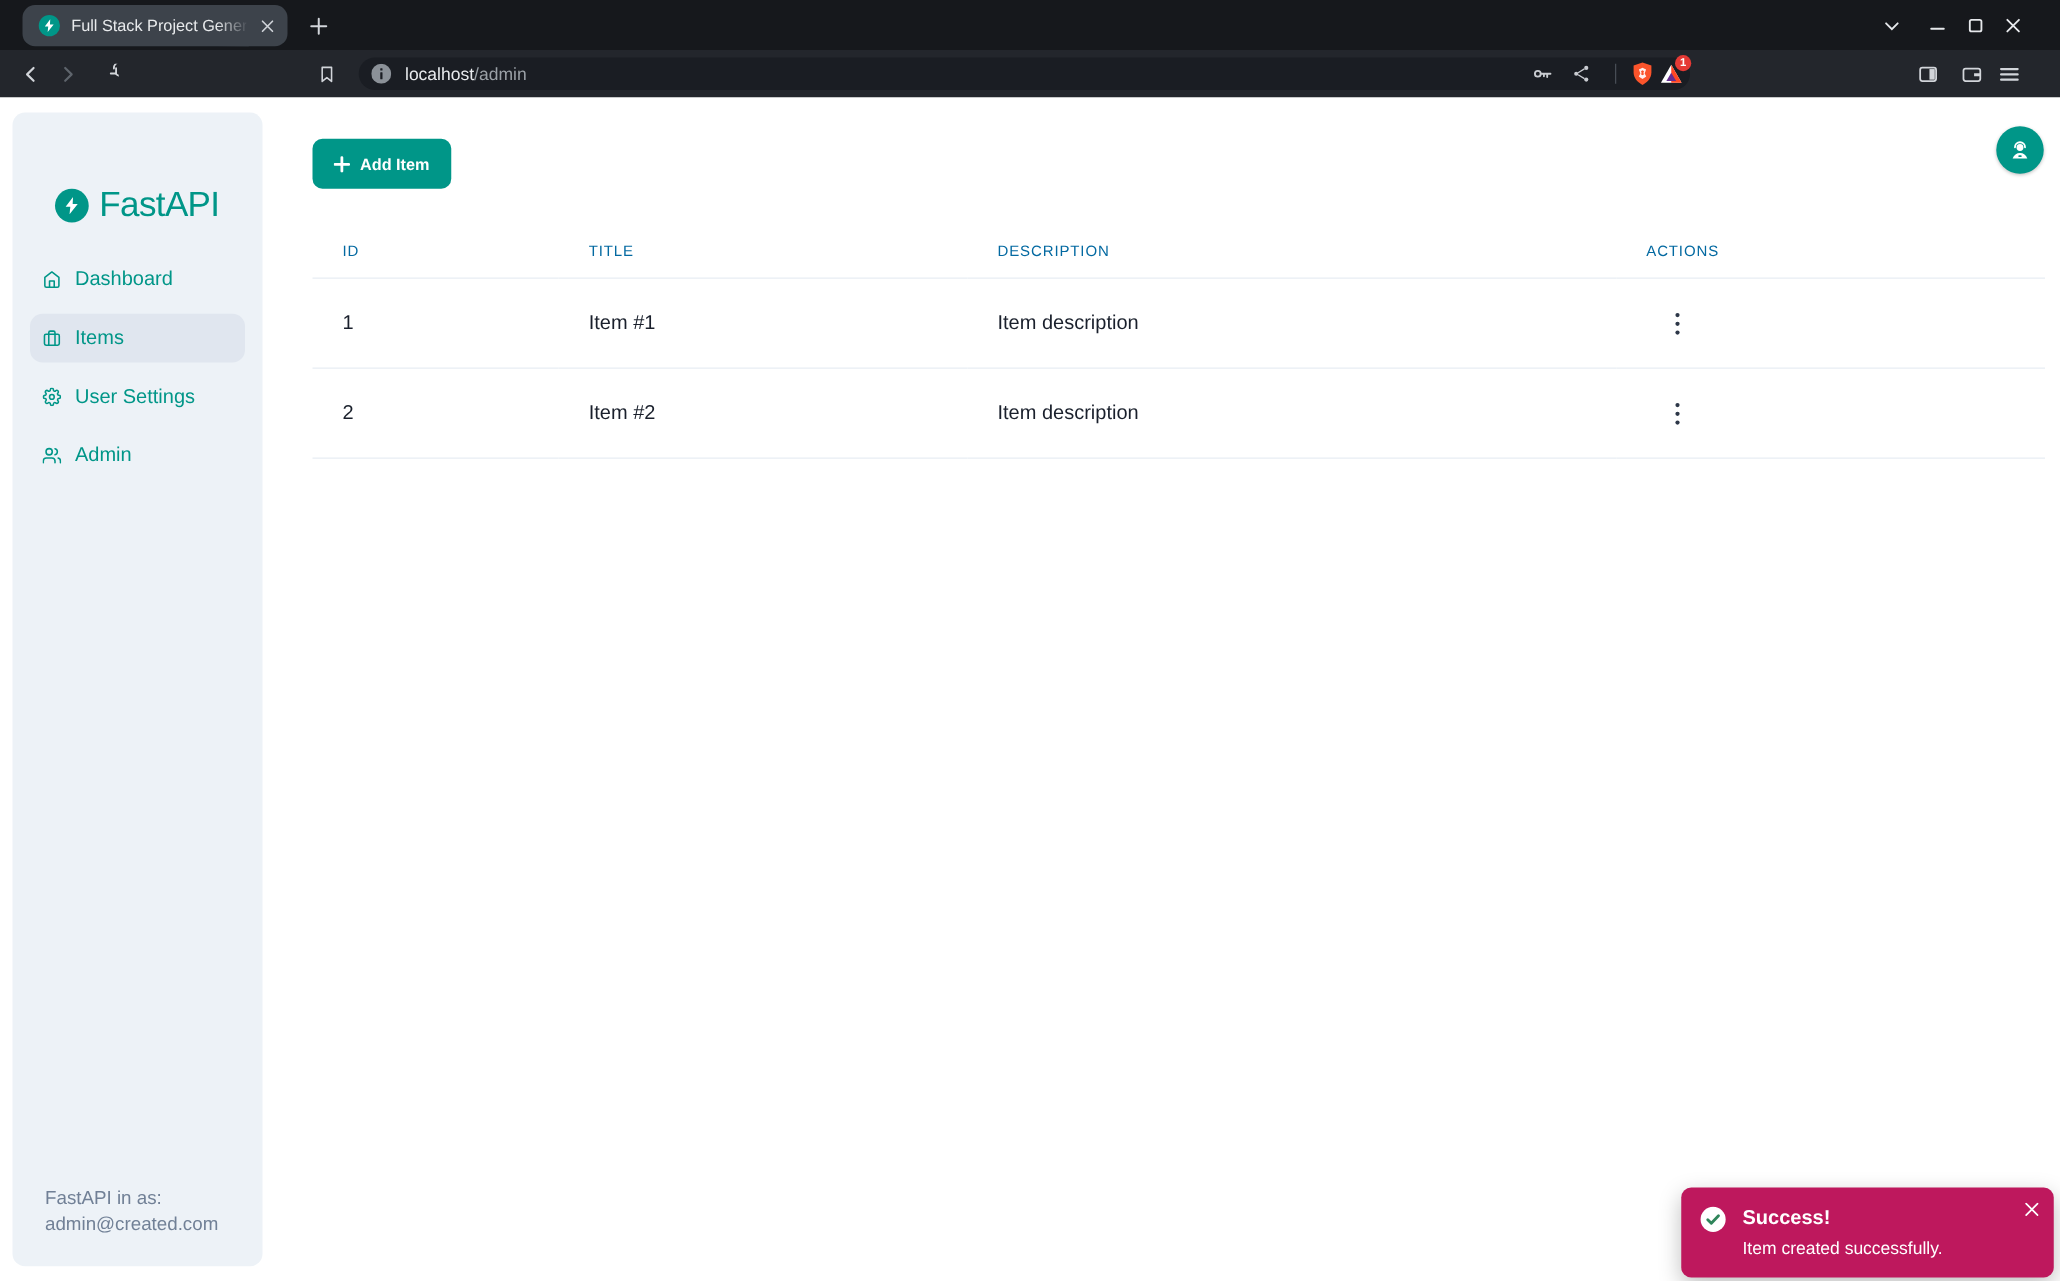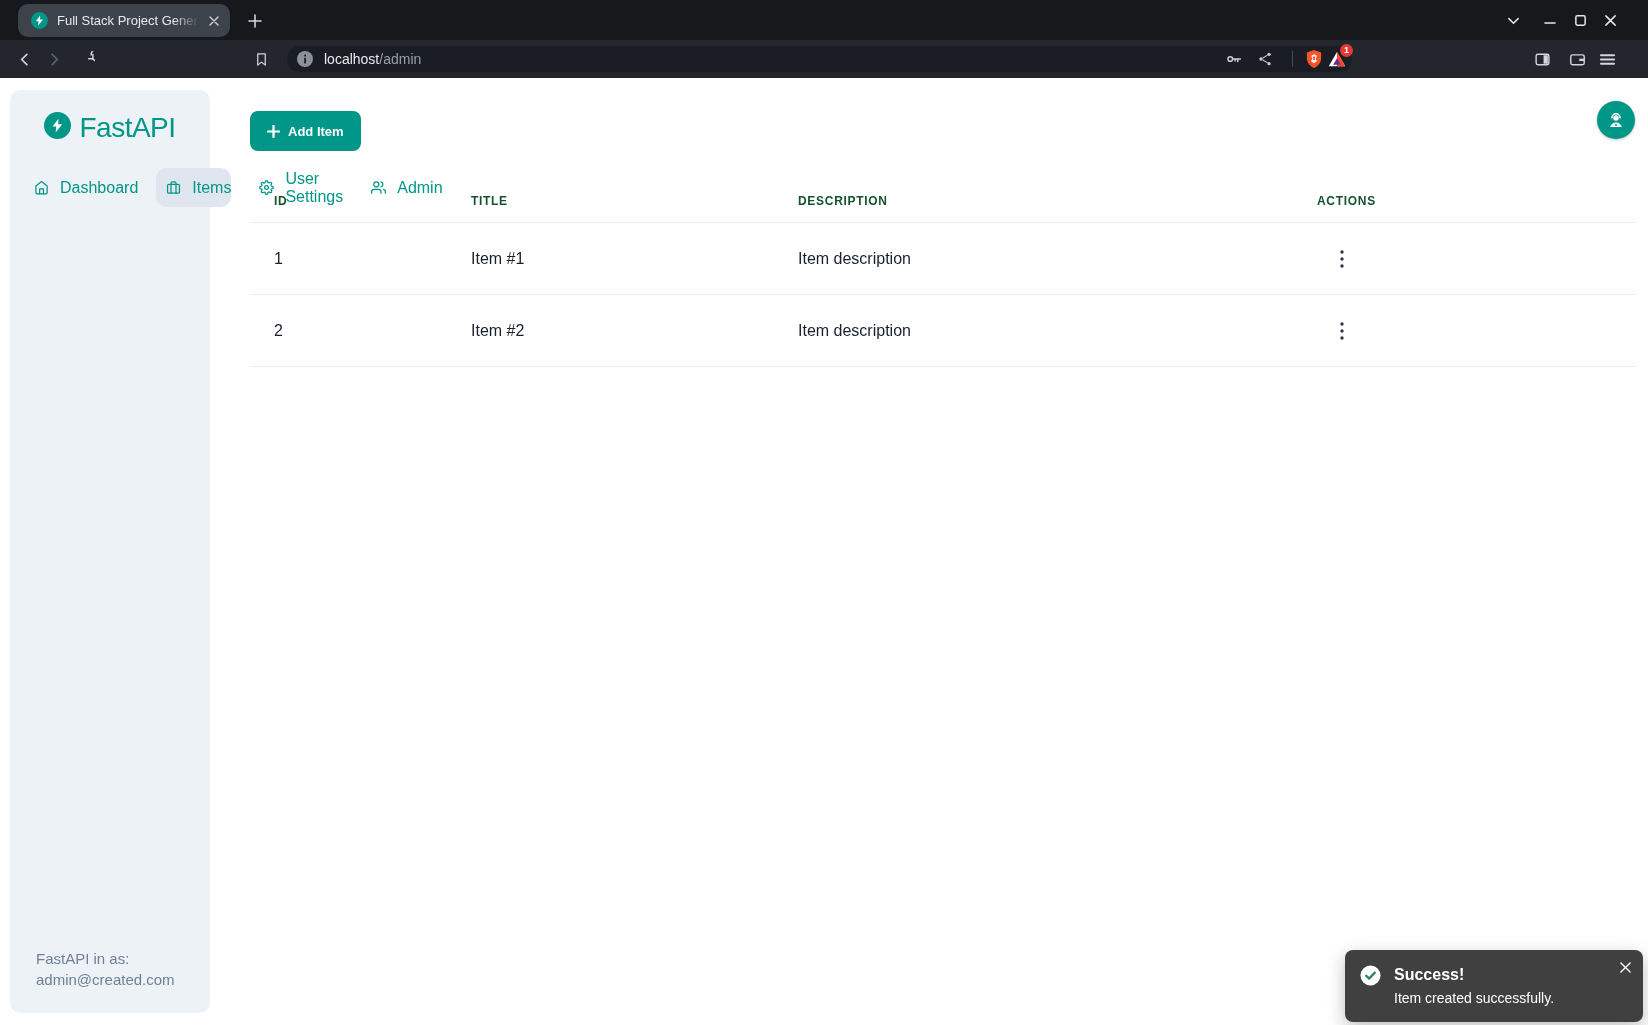--- a/index.html
+++ b/index.html
@@ -46,7 +46,7 @@
 
   .sidebar { position:absolute; left:10px; top:12px; width:200px; height:923px;
              background:#EDF2F7; border-radius:10px; }
-  .logo { display:flex; justify-content:center; gap:8px; padding-top:22px; }
+  .logo { display:flex; align-items:center; justify-content:center; gap:8px; padding-top:58px; }
   .logo-mark { width:27px; height:27px; border-radius:50%; background:#009688; display:flex;
                align-items:center; justify-content:center; flex:none; }
   .logo-text { color:#009688; font-size:28px; font-weight:500; letter-spacing:-0.5px; }

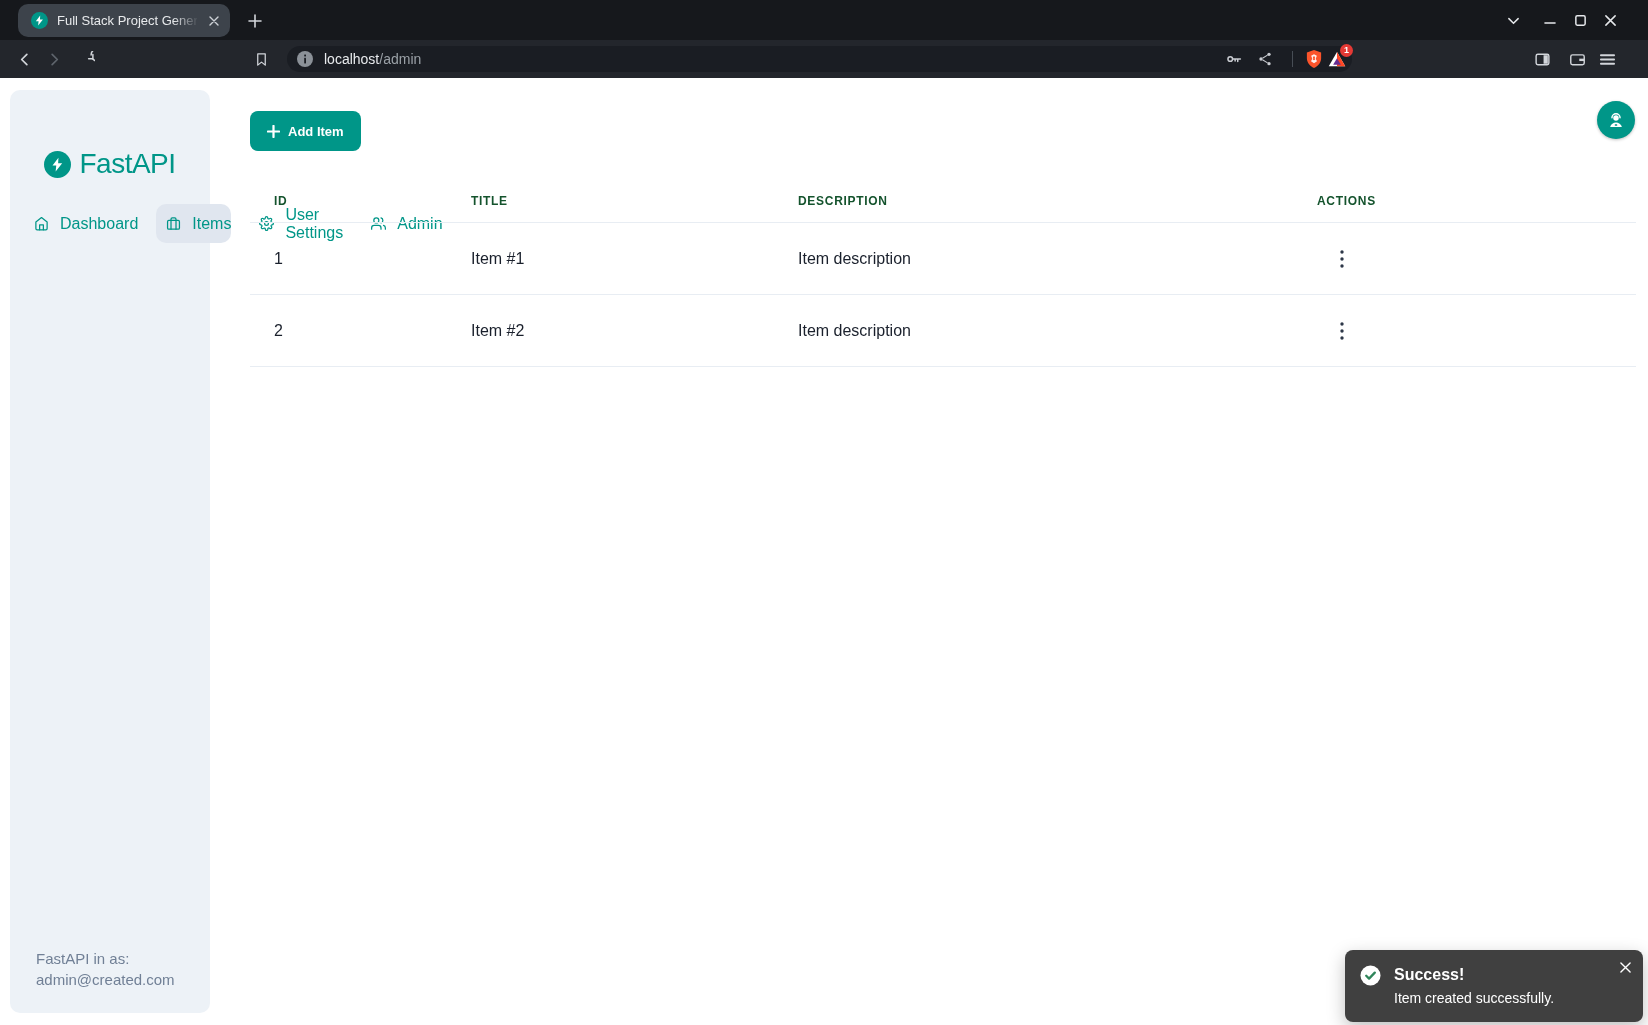--- a/index.html
+++ b/index.html
@@ -66,7 +66,7 @@
              padding:0 17px; border:none; border-radius:8px; background:#009688; color:#fff;
              font-size:13px; font-weight:700; font-family:inherit; cursor:pointer; }
   table { margin-top:24px; width:100%; border-collapse:collapse; table-layout:fixed; }
-  th { text-align:left; padding:19px 0 14px 24px; font-size:12px; font-weight:700; color:#14532d;
+  th { text-align:left; padding:19px 0 14px 24px; font-size:12px; font-weight:400; color:#0369a1;
        letter-spacing:0.7px; border-bottom:1px solid #E8EDF3; }
   td { height:72px; padding:0 0 0 24px; font-size:16px; color:#1A202C; border-bottom:1px solid #E8EDF3; }
   .kebab { margin-left:12px; width:26px; height:32px; border:none; background:transparent;

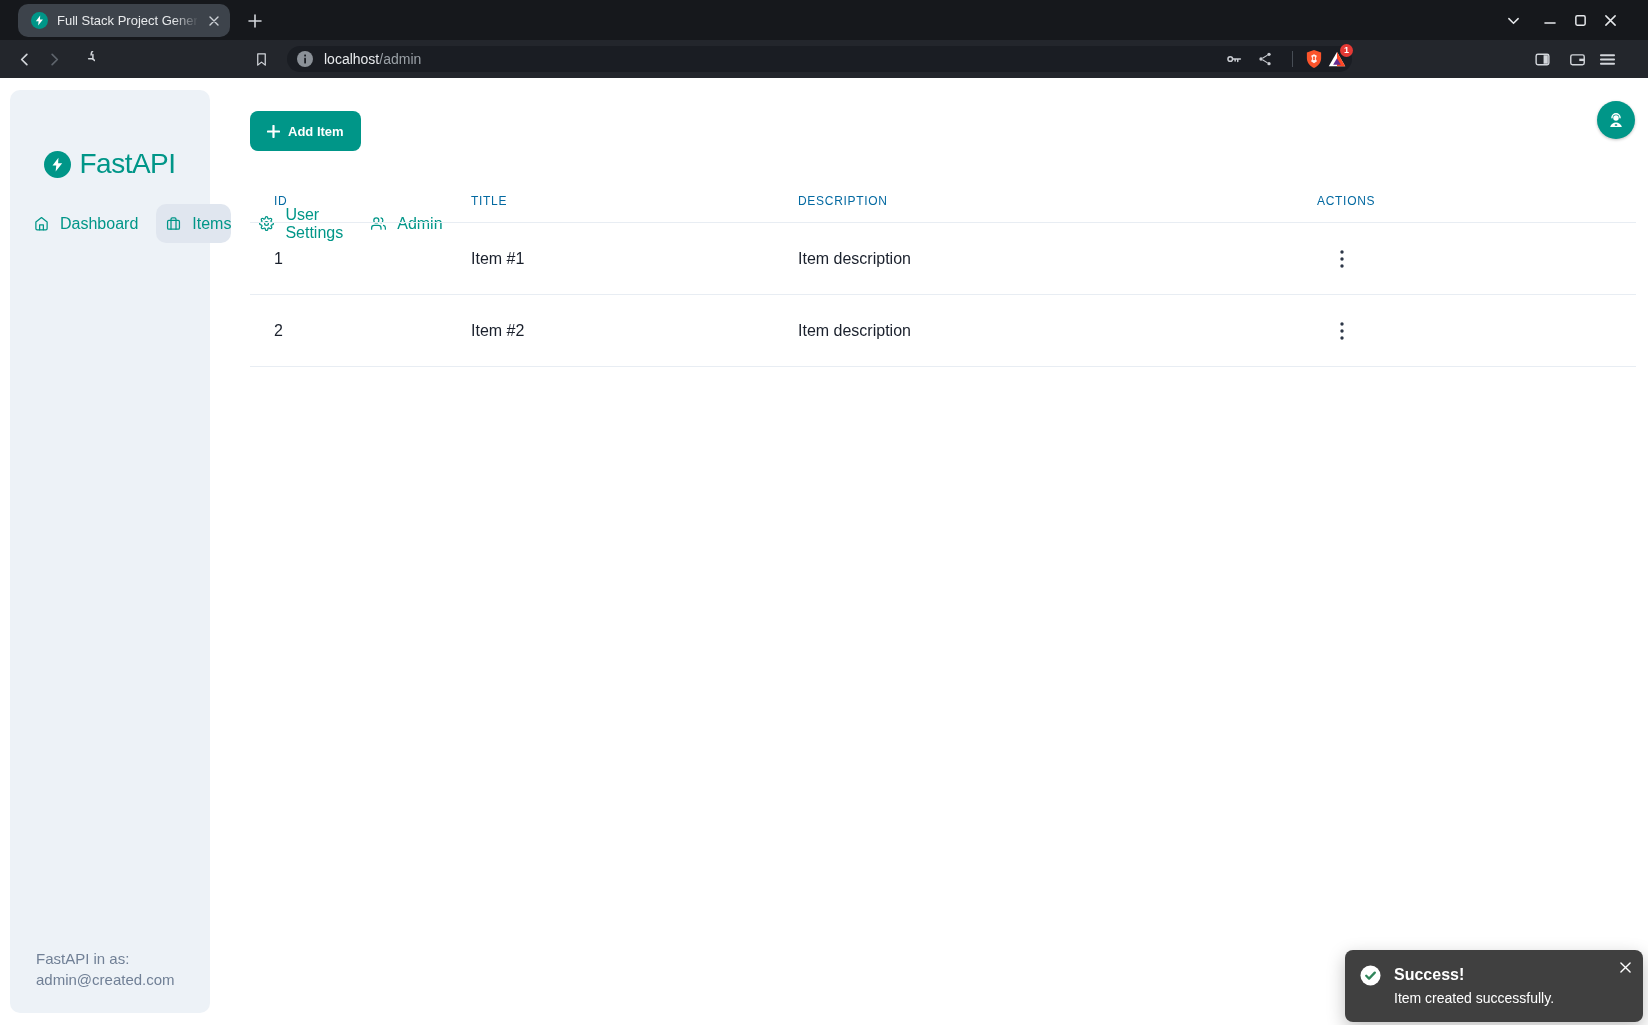--- a/index.html
+++ b/index.html
@@ -50,7 +50,7 @@
   .logo-mark { width:27px; height:27px; border-radius:50%; background:#009688; display:flex;
                align-items:center; justify-content:center; flex:none; }
   .logo-text { color:#009688; font-size:28px; font-weight:500; letter-spacing:-0.5px; }
-  nav { margin-top:24px; padding:0 14px; display:flex; flex-direction:row; gap:18px; }
+  nav { margin-top:24px; padding:0 14px; display:flex; flex-direction:column; gap:8px; }
   .nav-item { height:39px; border-radius:10px; display:flex; align-items:center; gap:11px;
               padding-left:10px; color:#009688; font-size:16px; font-weight:500; cursor:pointer; }
   .nav-item.active { background:#E0E6EF; }

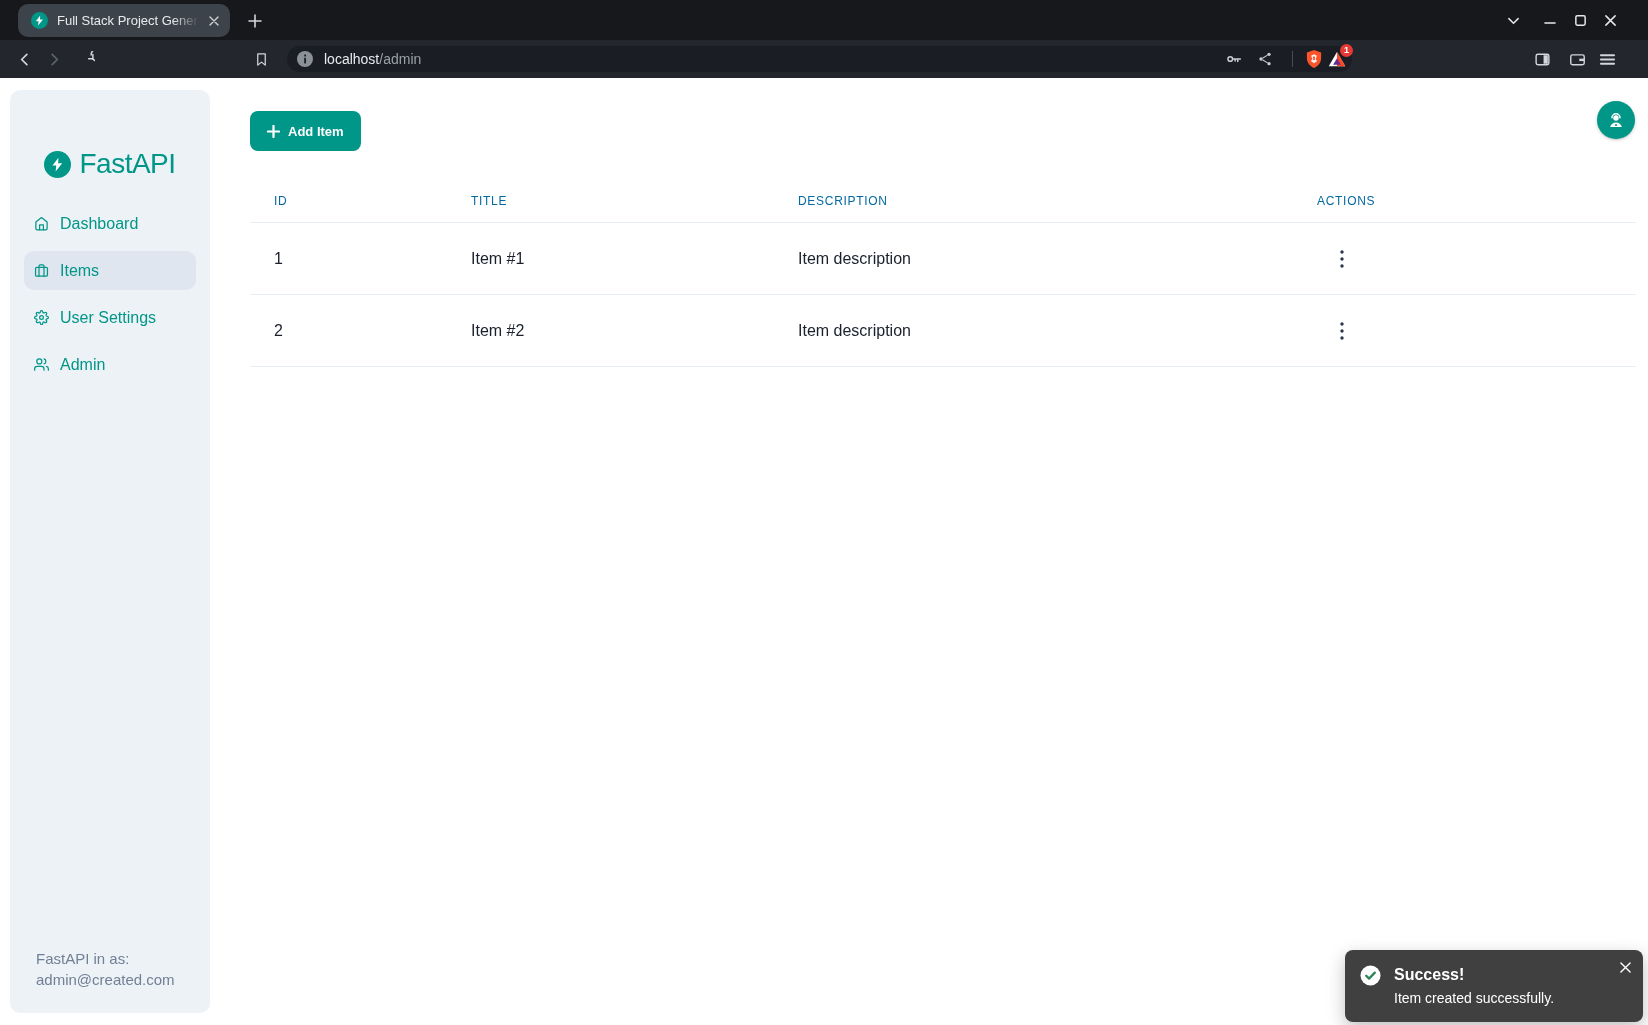--- a/index.html
+++ b/index.html
@@ -74,7 +74,7 @@
 
   
   .toast { position:absolute; right:5px; bottom:3px; width:298px; height:72px; border-radius:8px;
-           background:#404040; color:#fff; display:flex; padding:14px 14px 0 15px; gap:13px;
+           background:#be185d; color:#fff; display:flex; padding:14px 14px 0 15px; gap:13px;
            box-shadow:0 6px 18px rgba(0,0,0,.25); }
   .toast-icon { width:21px; height:21px; flex:none; margin-top:1px; }
   .toast-title { font-size:16px; font-weight:700; line-height:21px; }

